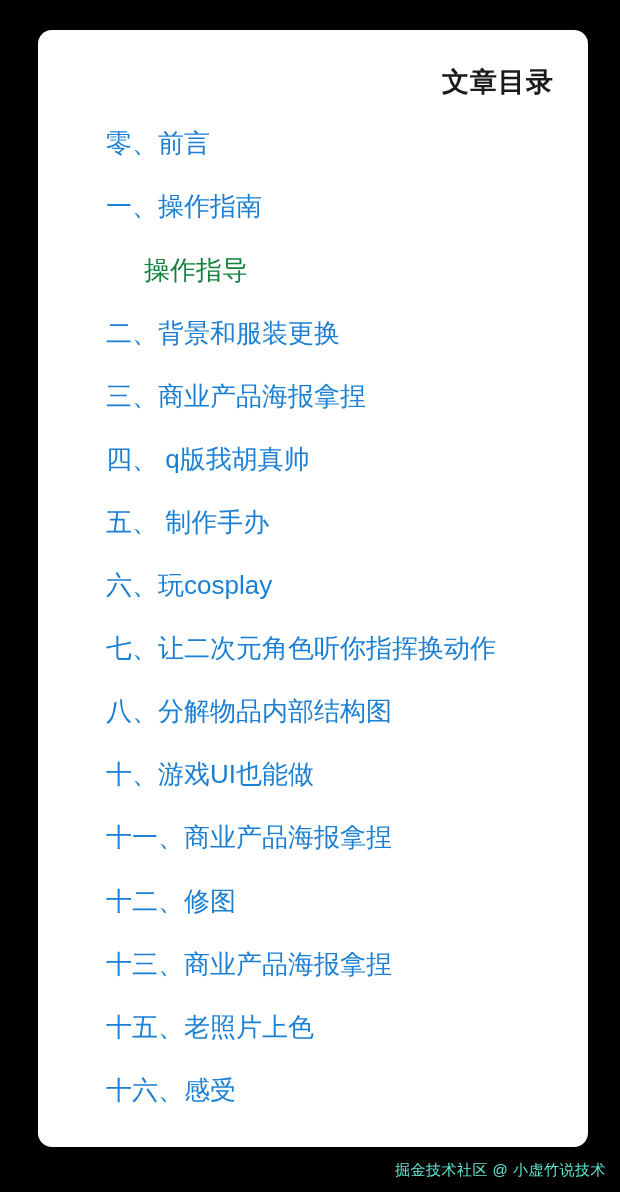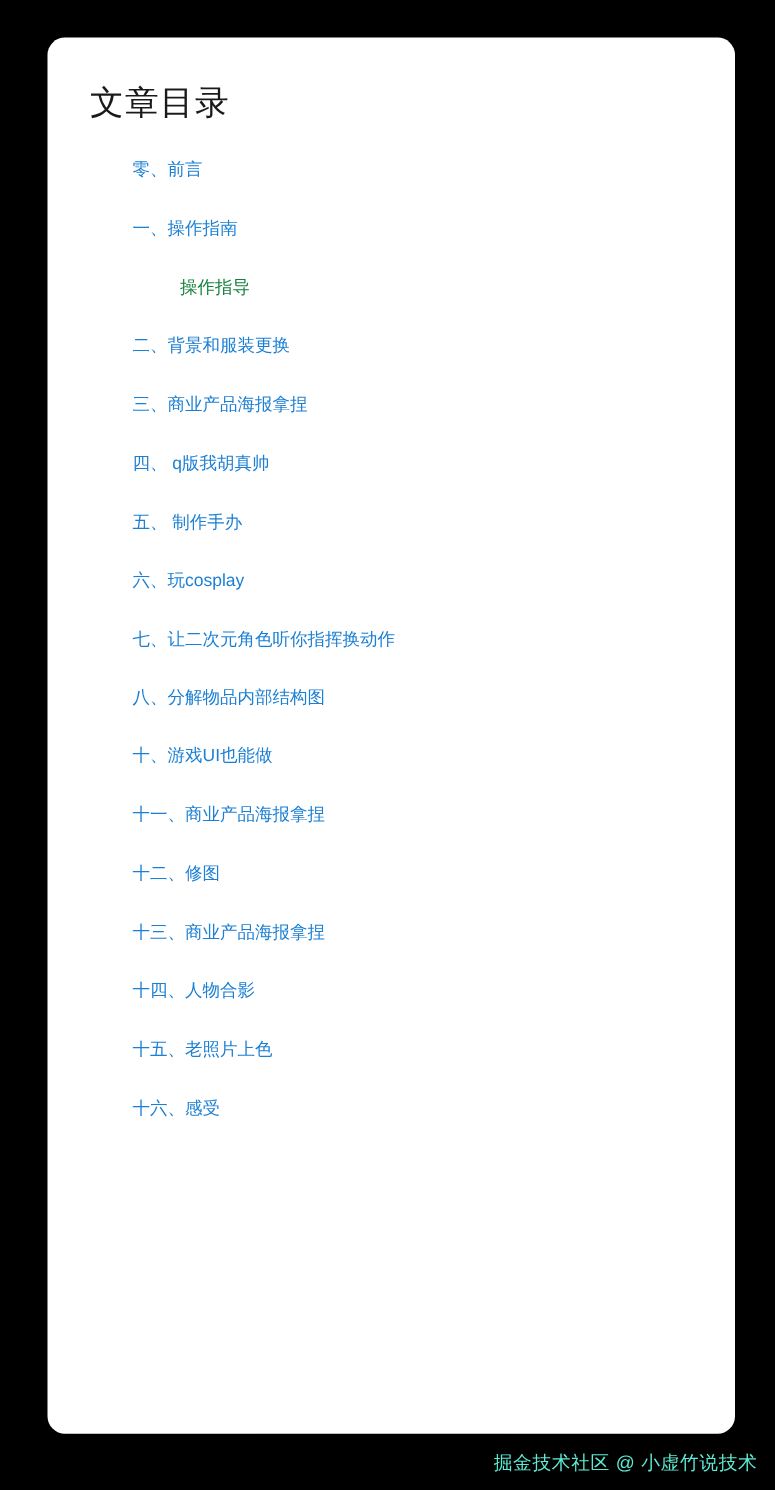--- a/index.html
+++ b/index.html
@@ -28,11 +28,12 @@
   }
   .card-title {
     font-size: 27px;
-    font-weight: normal;
+    font-weight: bold;
     color: #1a1a1a;
     letter-spacing: 1px;
     margin: 6px 0 28px 0;
     line-height: 1.2;
+    text-align: right;
   }
   .toc {
     list-style: none;

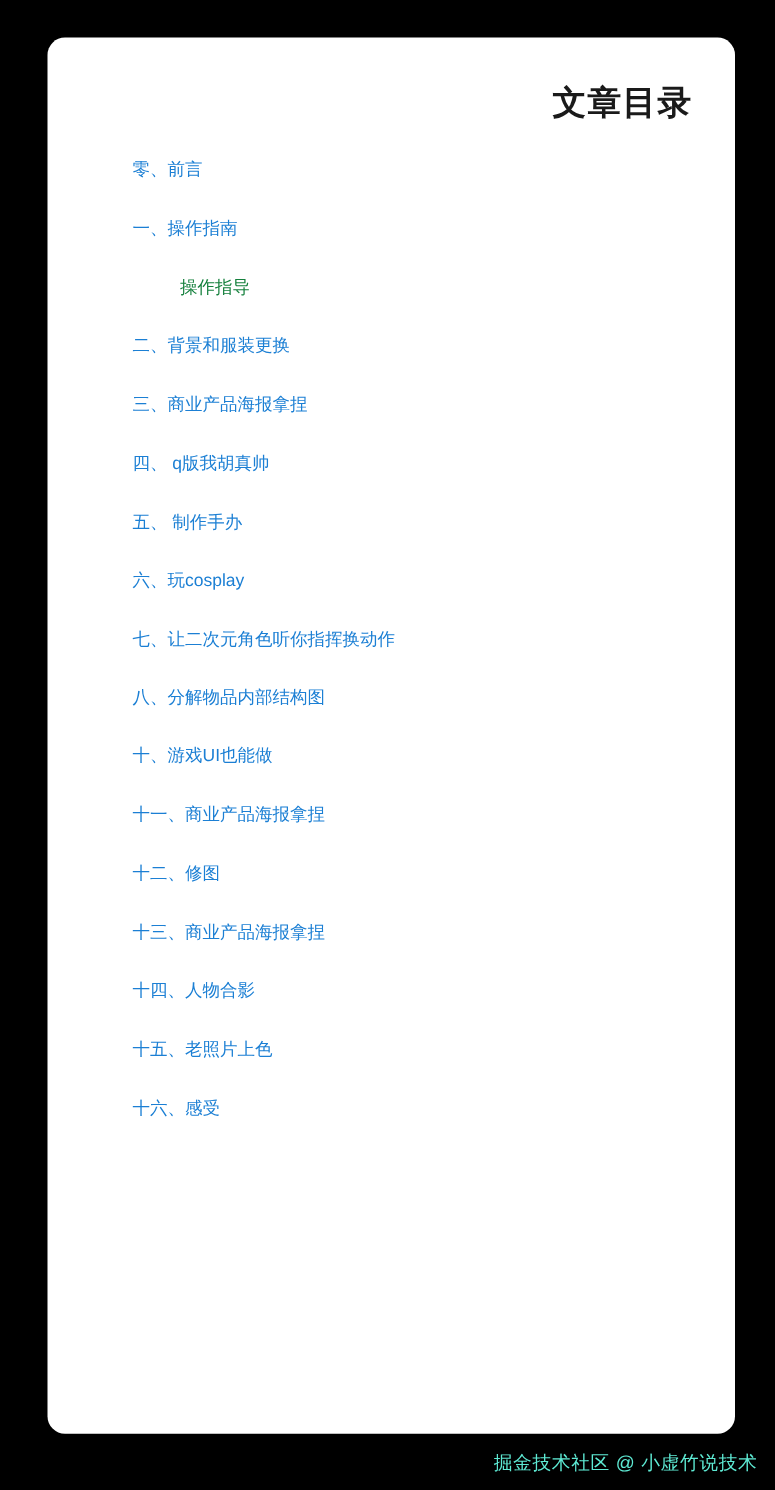--- a/index.html
+++ b/index.html
@@ -41,7 +41,7 @@
     padding: 0;
   }
   .toc-item {
-    font-size: 14px;
+    font-size: 26px;
     color: #1b7fd4;
     line-height: 1.35;
     margin: 0 0 28px 0;

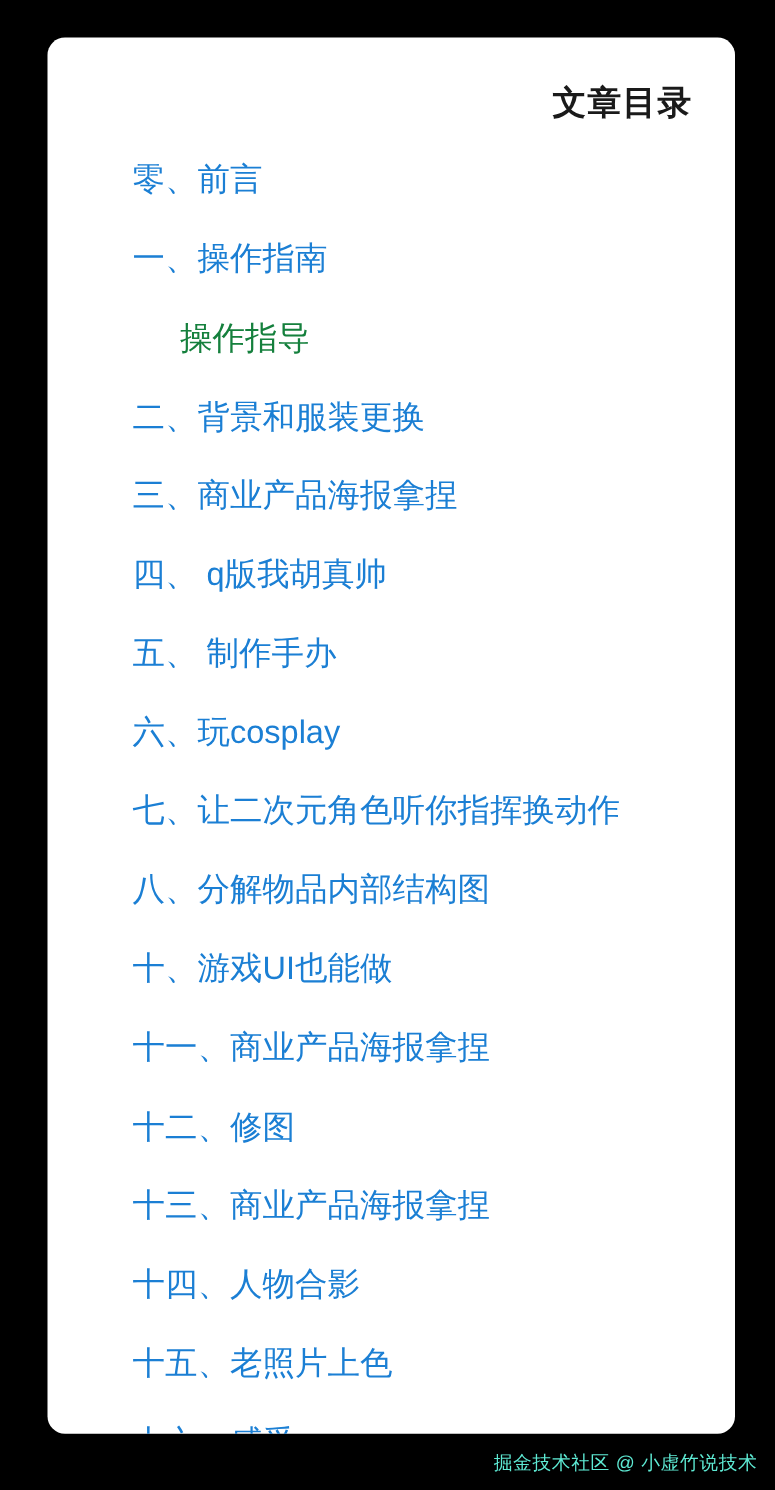--- a/index.html
+++ b/index.html
@@ -83,7 +83,6 @@
     <li class="toc-item">十一、商业产品海报拿捏</li>
     <li class="toc-item">十二、修图</li>
     <li class="toc-item">十三、商业产品海报拿捏</li>
-    <li class="toc-item">十四、人物合影</li>
     <li class="toc-item">十五、老照片上色</li>
     <li class="toc-item">十六、感受</li>
   </ul>

